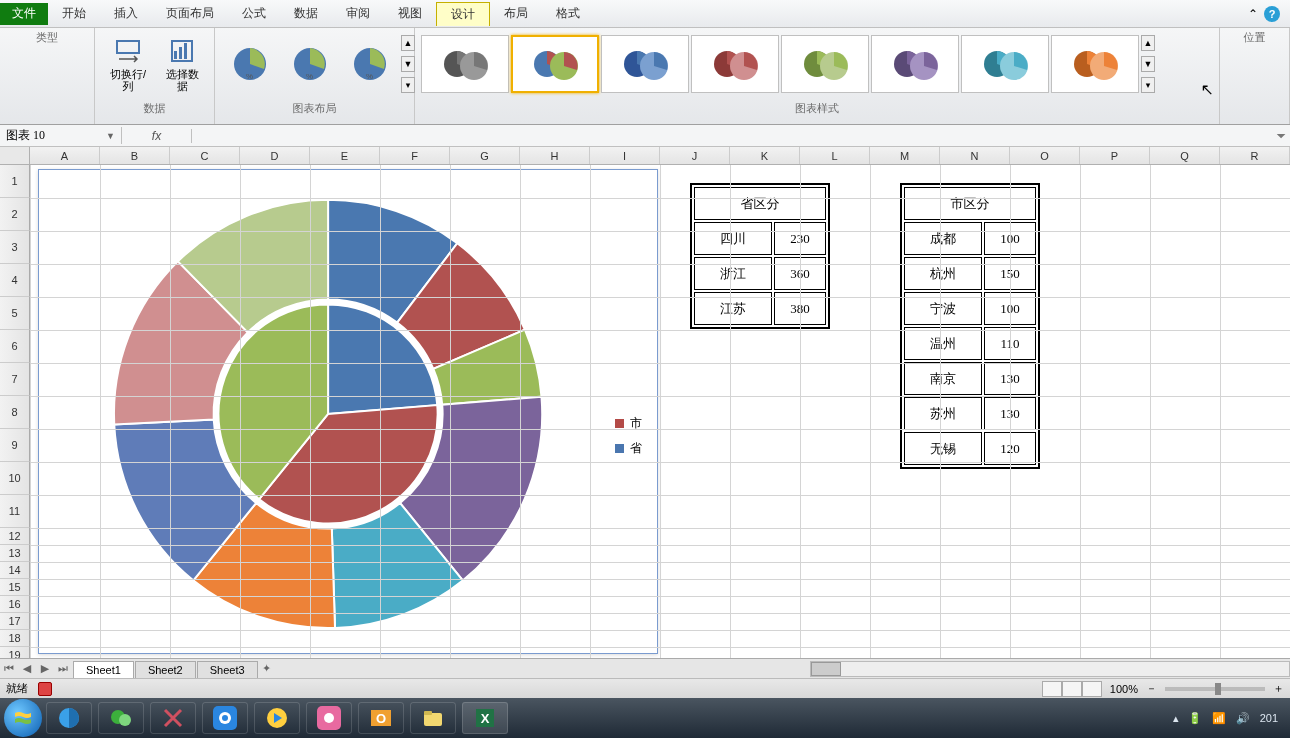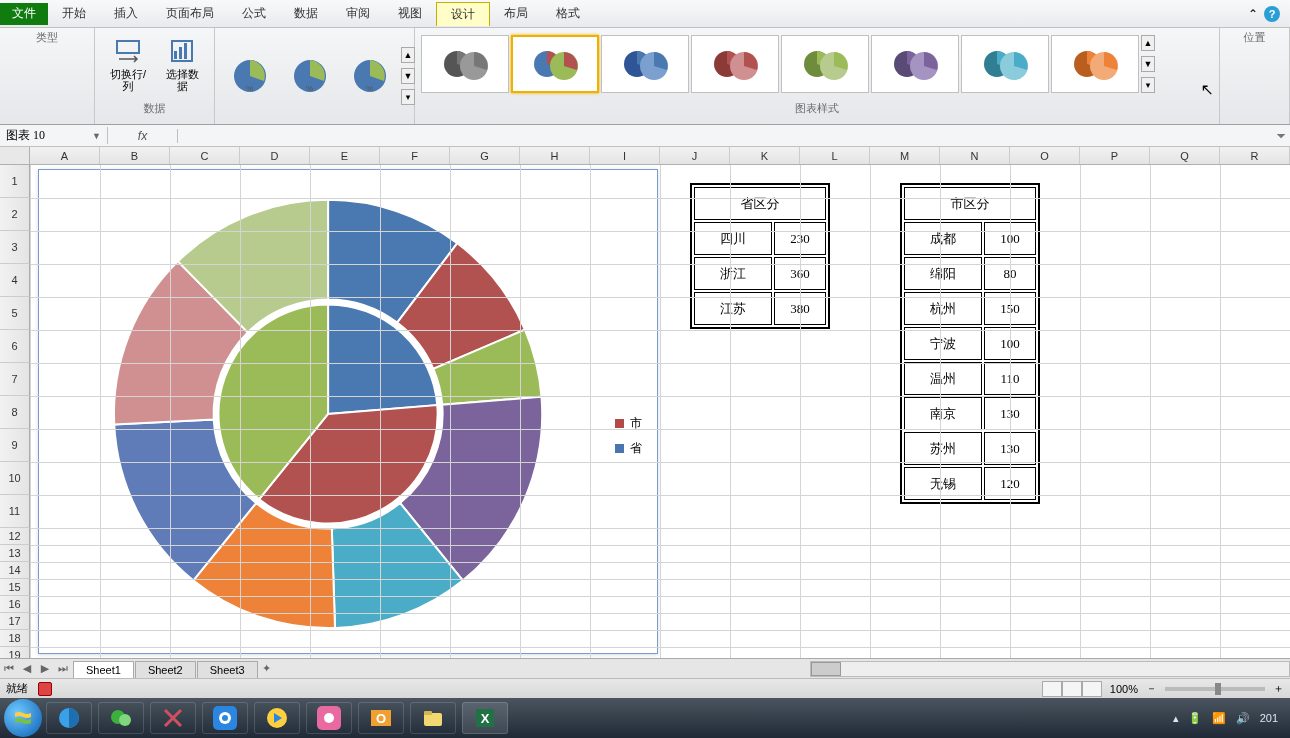--- a/index.html
+++ b/index.html
@@ -174,6 +174,7 @@
           <div>▾</div>
         </div>
       </div>
+    <div class="label">图表布局</div>
   </div>
 
   <div class="ribbon-group" style="flex:1">

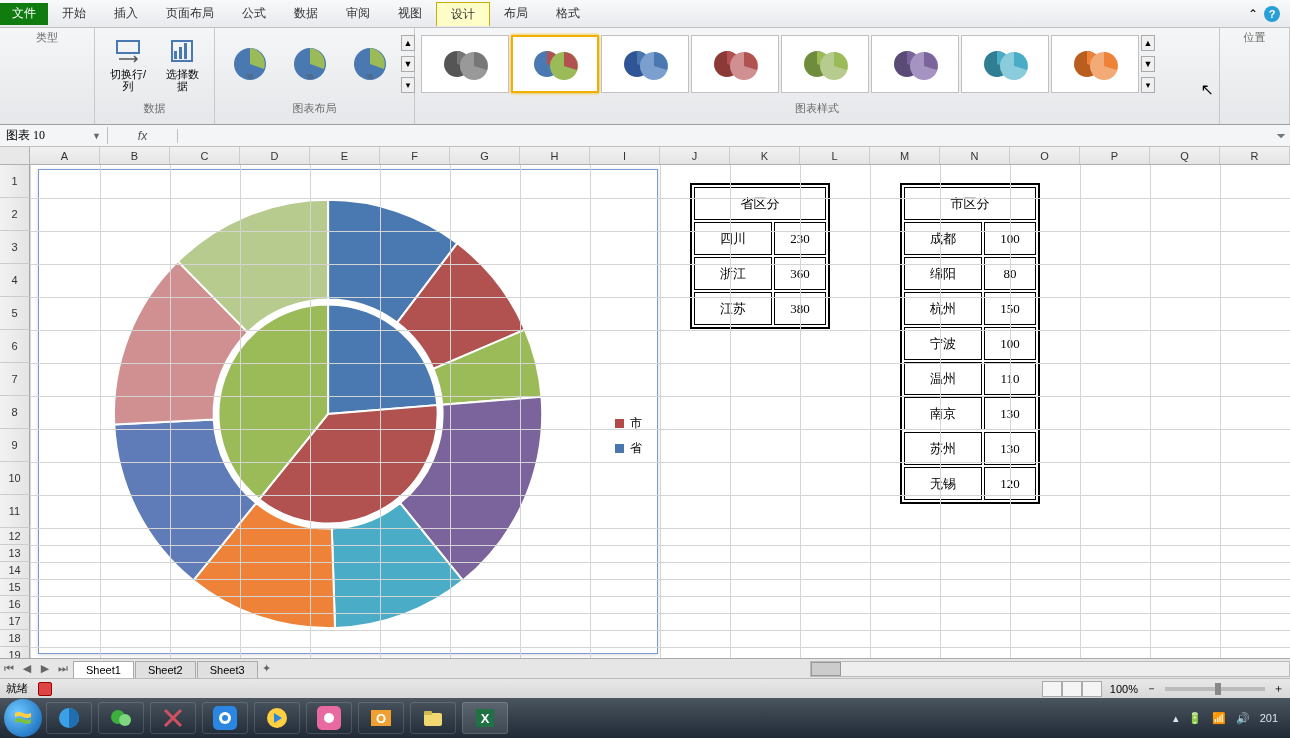--- a/index.html
+++ b/index.html
@@ -32,7 +32,7 @@
 
 
 .formula-row { height: 22px; display: flex; align-items: center; border-bottom: 1px solid #c0c0c0; background: #f4f5f6; }
-.namebox { width: 108px; border-right: 1px solid #c0c0c0; padding: 0 6px; display: flex; align-items: center; justify-content: space-between; font-family: SimSun; }
+.namebox { width: 122px; border-right: 1px solid #c0c0c0; padding: 0 6px; display: flex; align-items: center; justify-content: space-between; font-family: SimSun; }
 .namebox .dd { color: #666; font-size: 9px; }
 .fx-label { width: 70px; text-align: center; font-style: italic; color: #555; border-right: 1px solid #c0c0c0; }
 .formula-input { flex: 1; padding: 0 6px; }

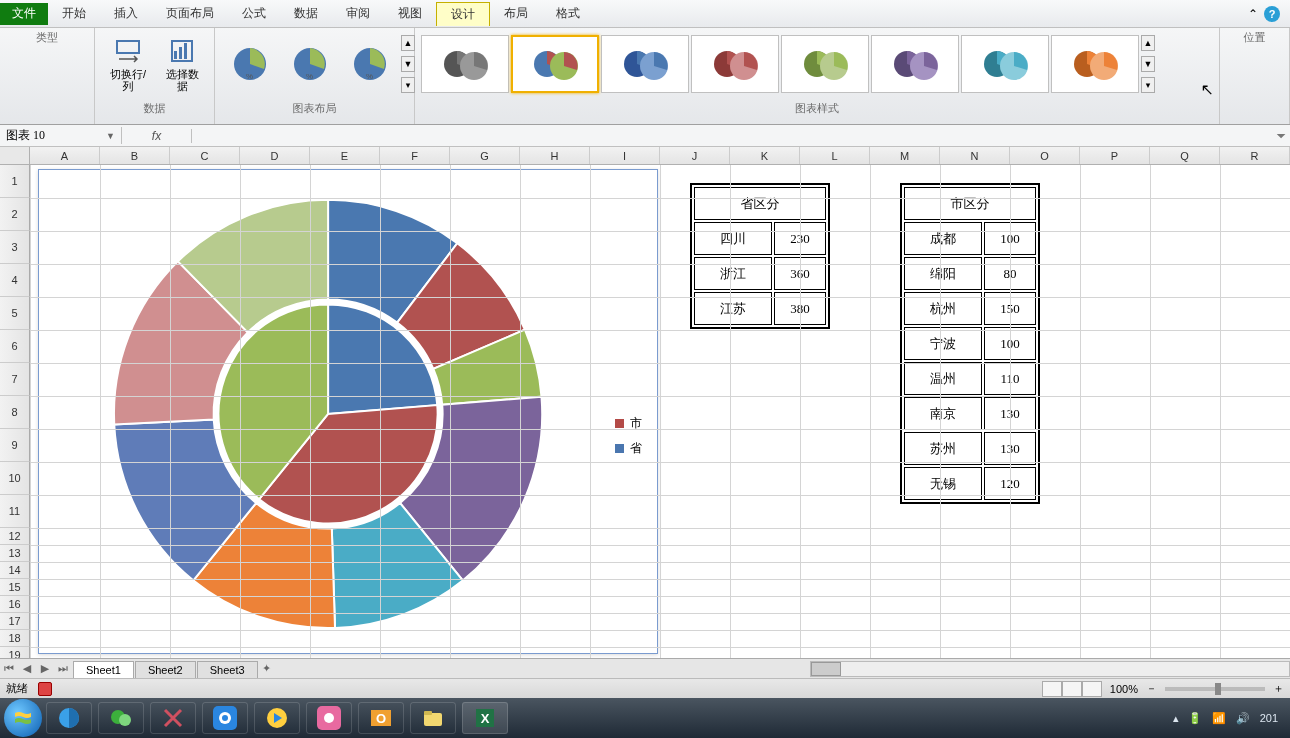--- a/index.html
+++ b/index.html
@@ -376,10 +376,6 @@
           <tr>
             <td style="width:60%">成都</td>
             <td>100</td>
-          </tr>
-          <tr>
-            <td style="width:60%">绵阳</td>
-            <td>80</td>
           </tr>
           <tr>
             <td style="width:60%">杭州</td>

